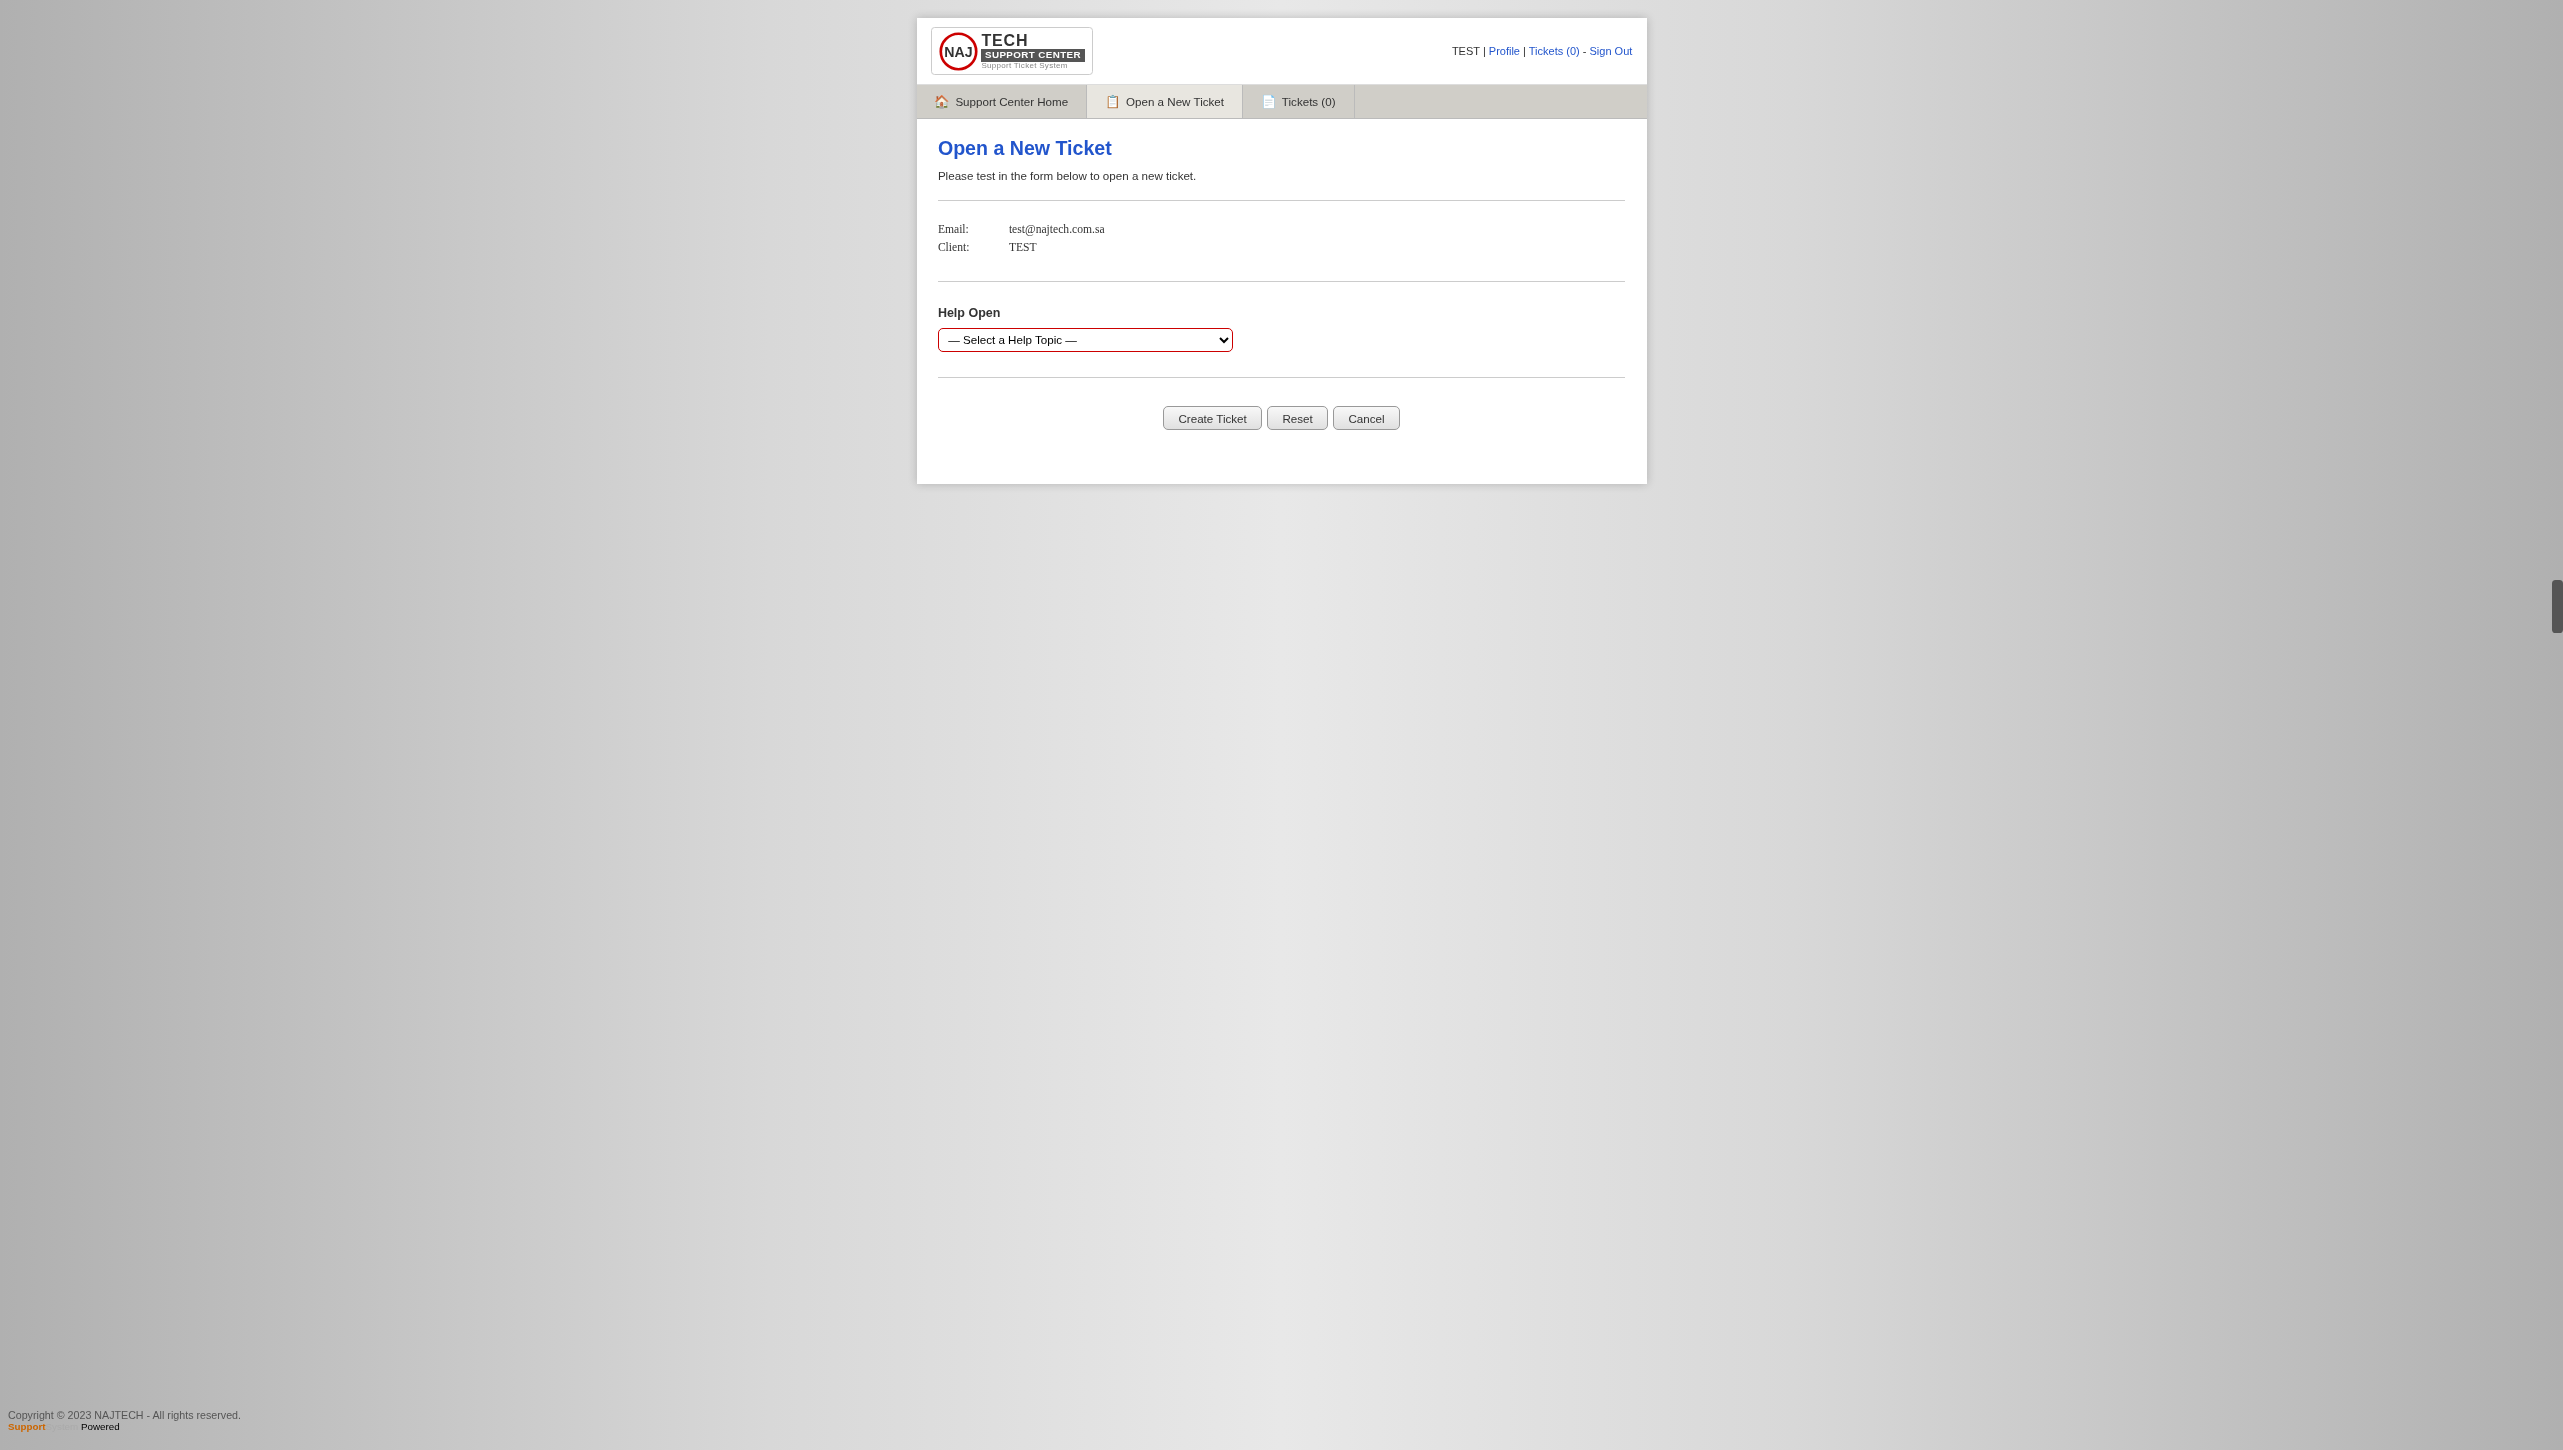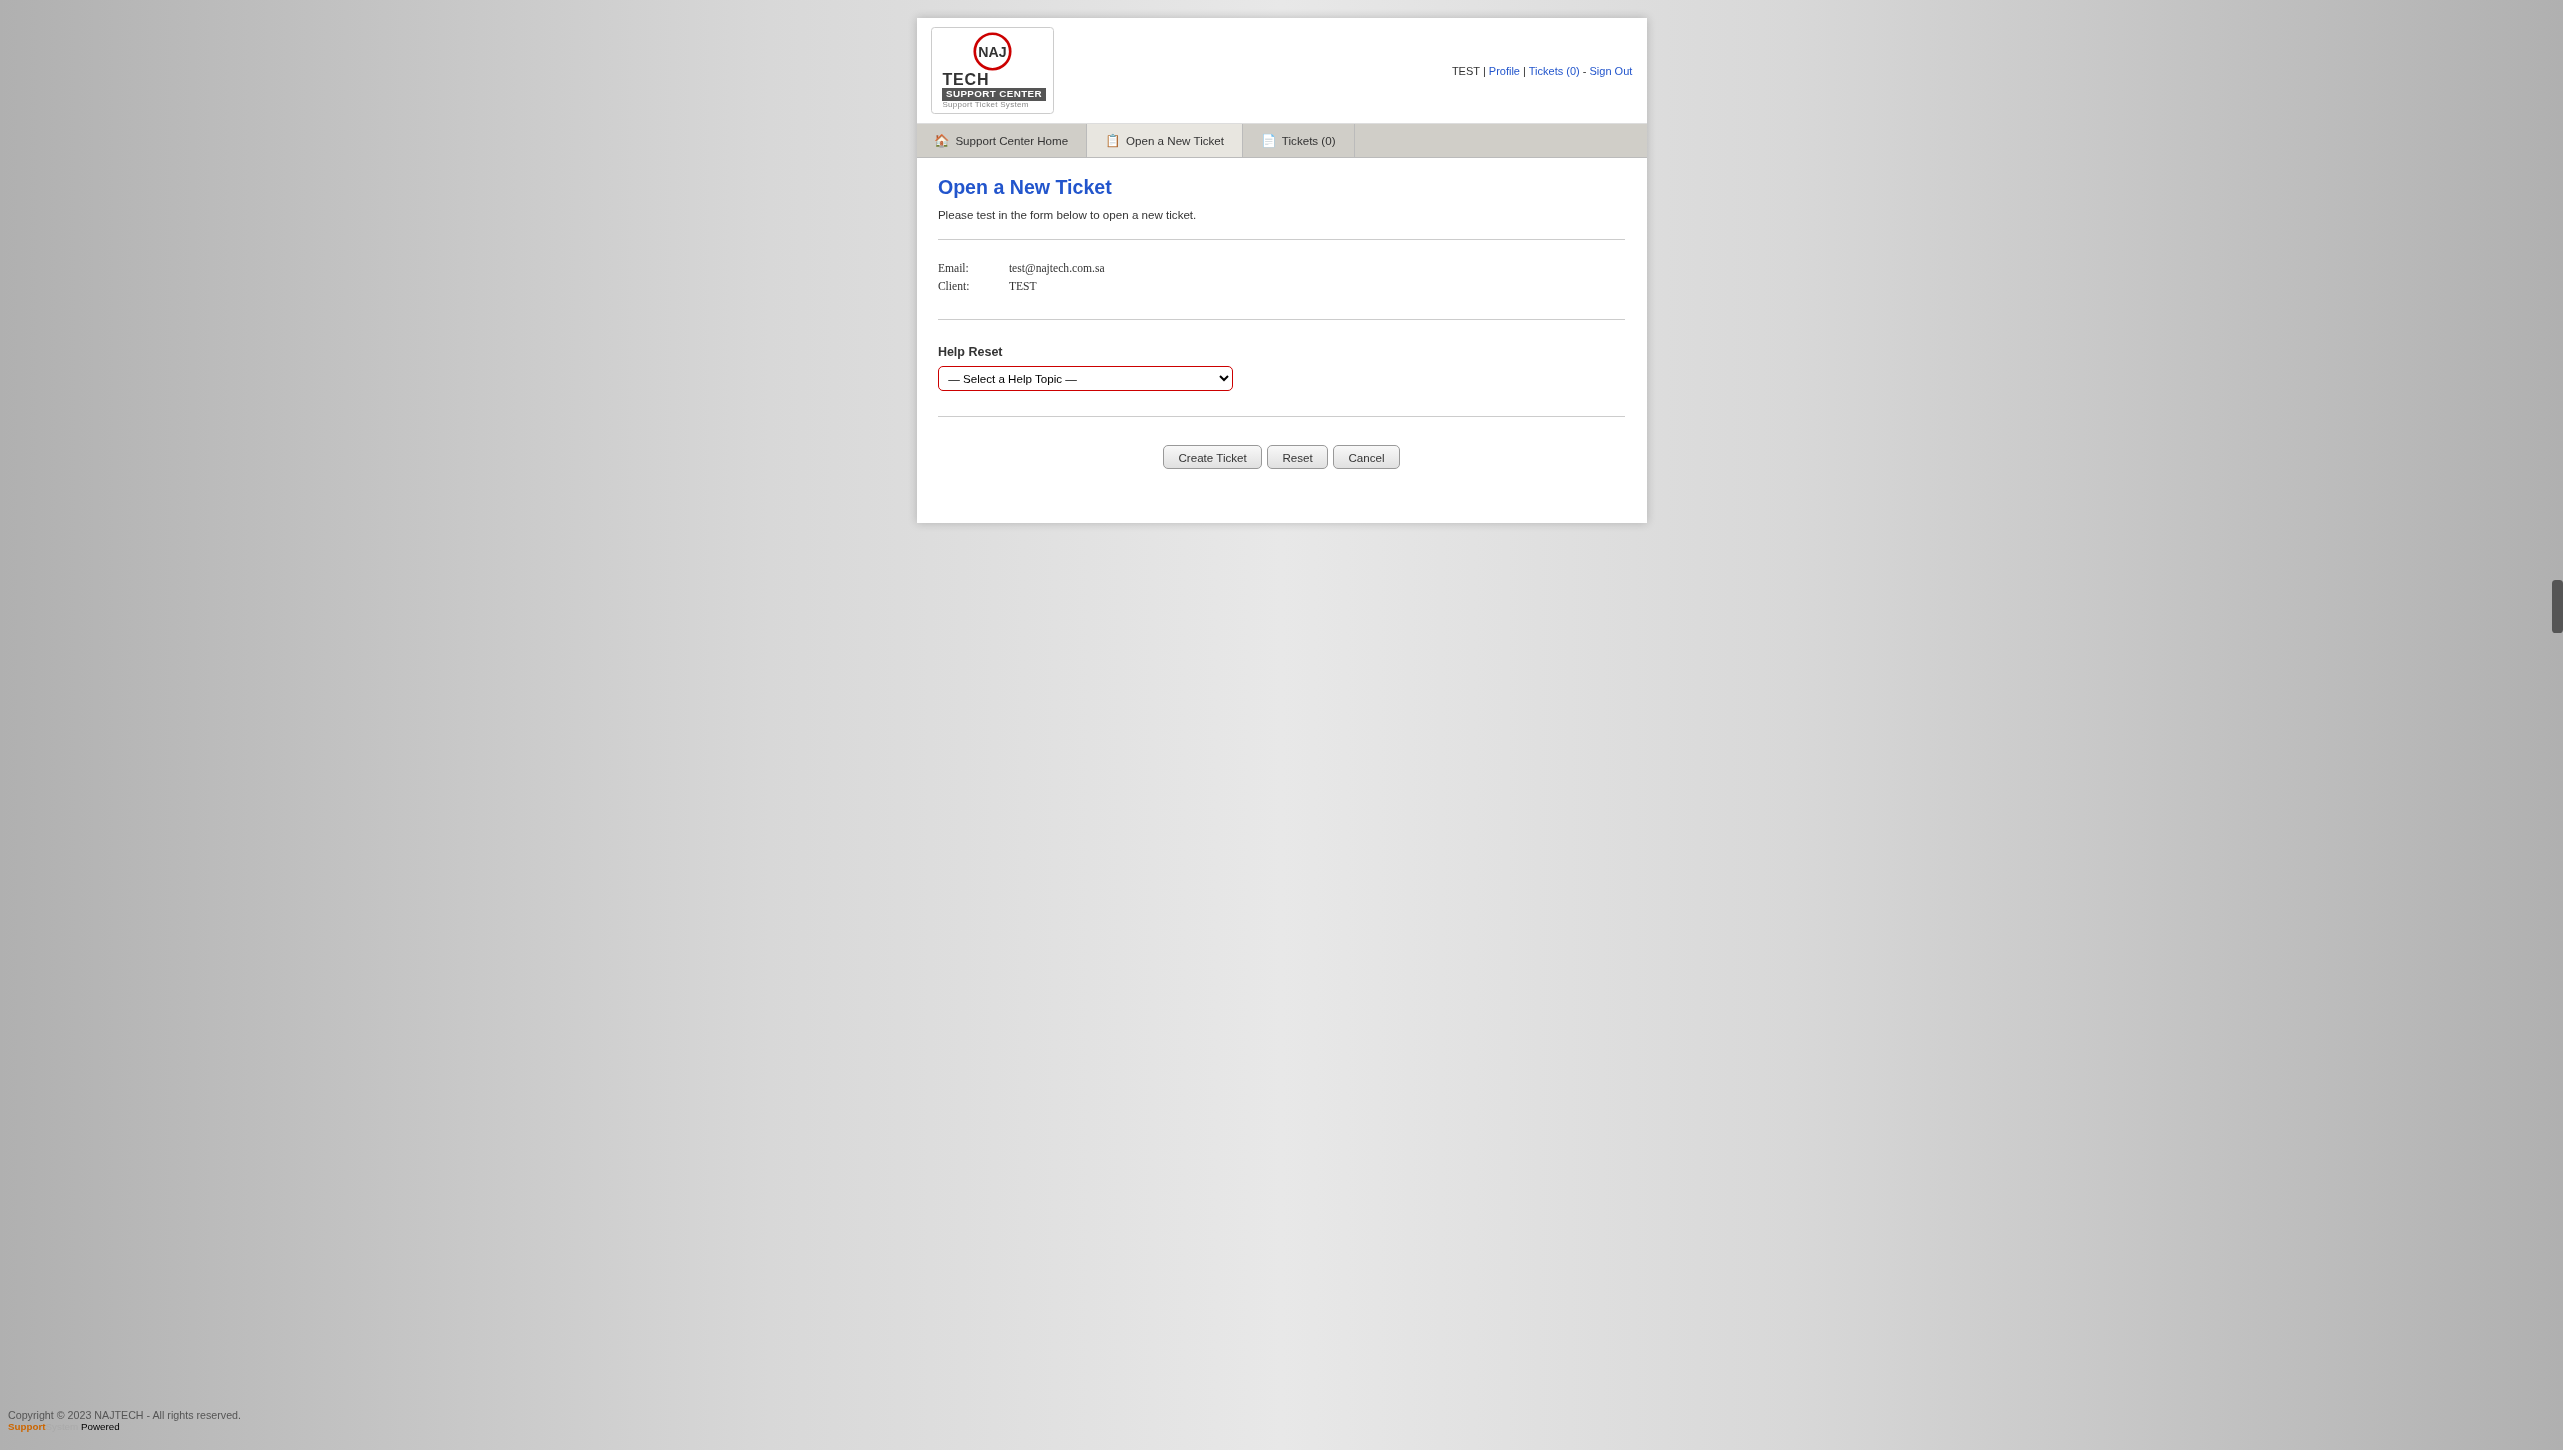--- a/index.html
+++ b/index.html
@@ -201,7 +201,7 @@
   <div class="header">
     <div class="logo-area">
       <div class="logo-box">
-        <div style="display:flex;align-items:center;flex-direction:column;">
+        <div style="display:flex;align-items:flex-end;">
           <svg width="39" height="39" viewBox="0 0 44 44" style="font-size:14px">
             <ellipse cx="22" cy="22" rx="20" ry="20" fill="white" stroke="#cc0000" stroke-width="3"></ellipse>
             <text x="22" y="28" text-anchor="middle" font-size="16" font-weight="bold" fill="#333" font-family="Arial">NAJ</text>

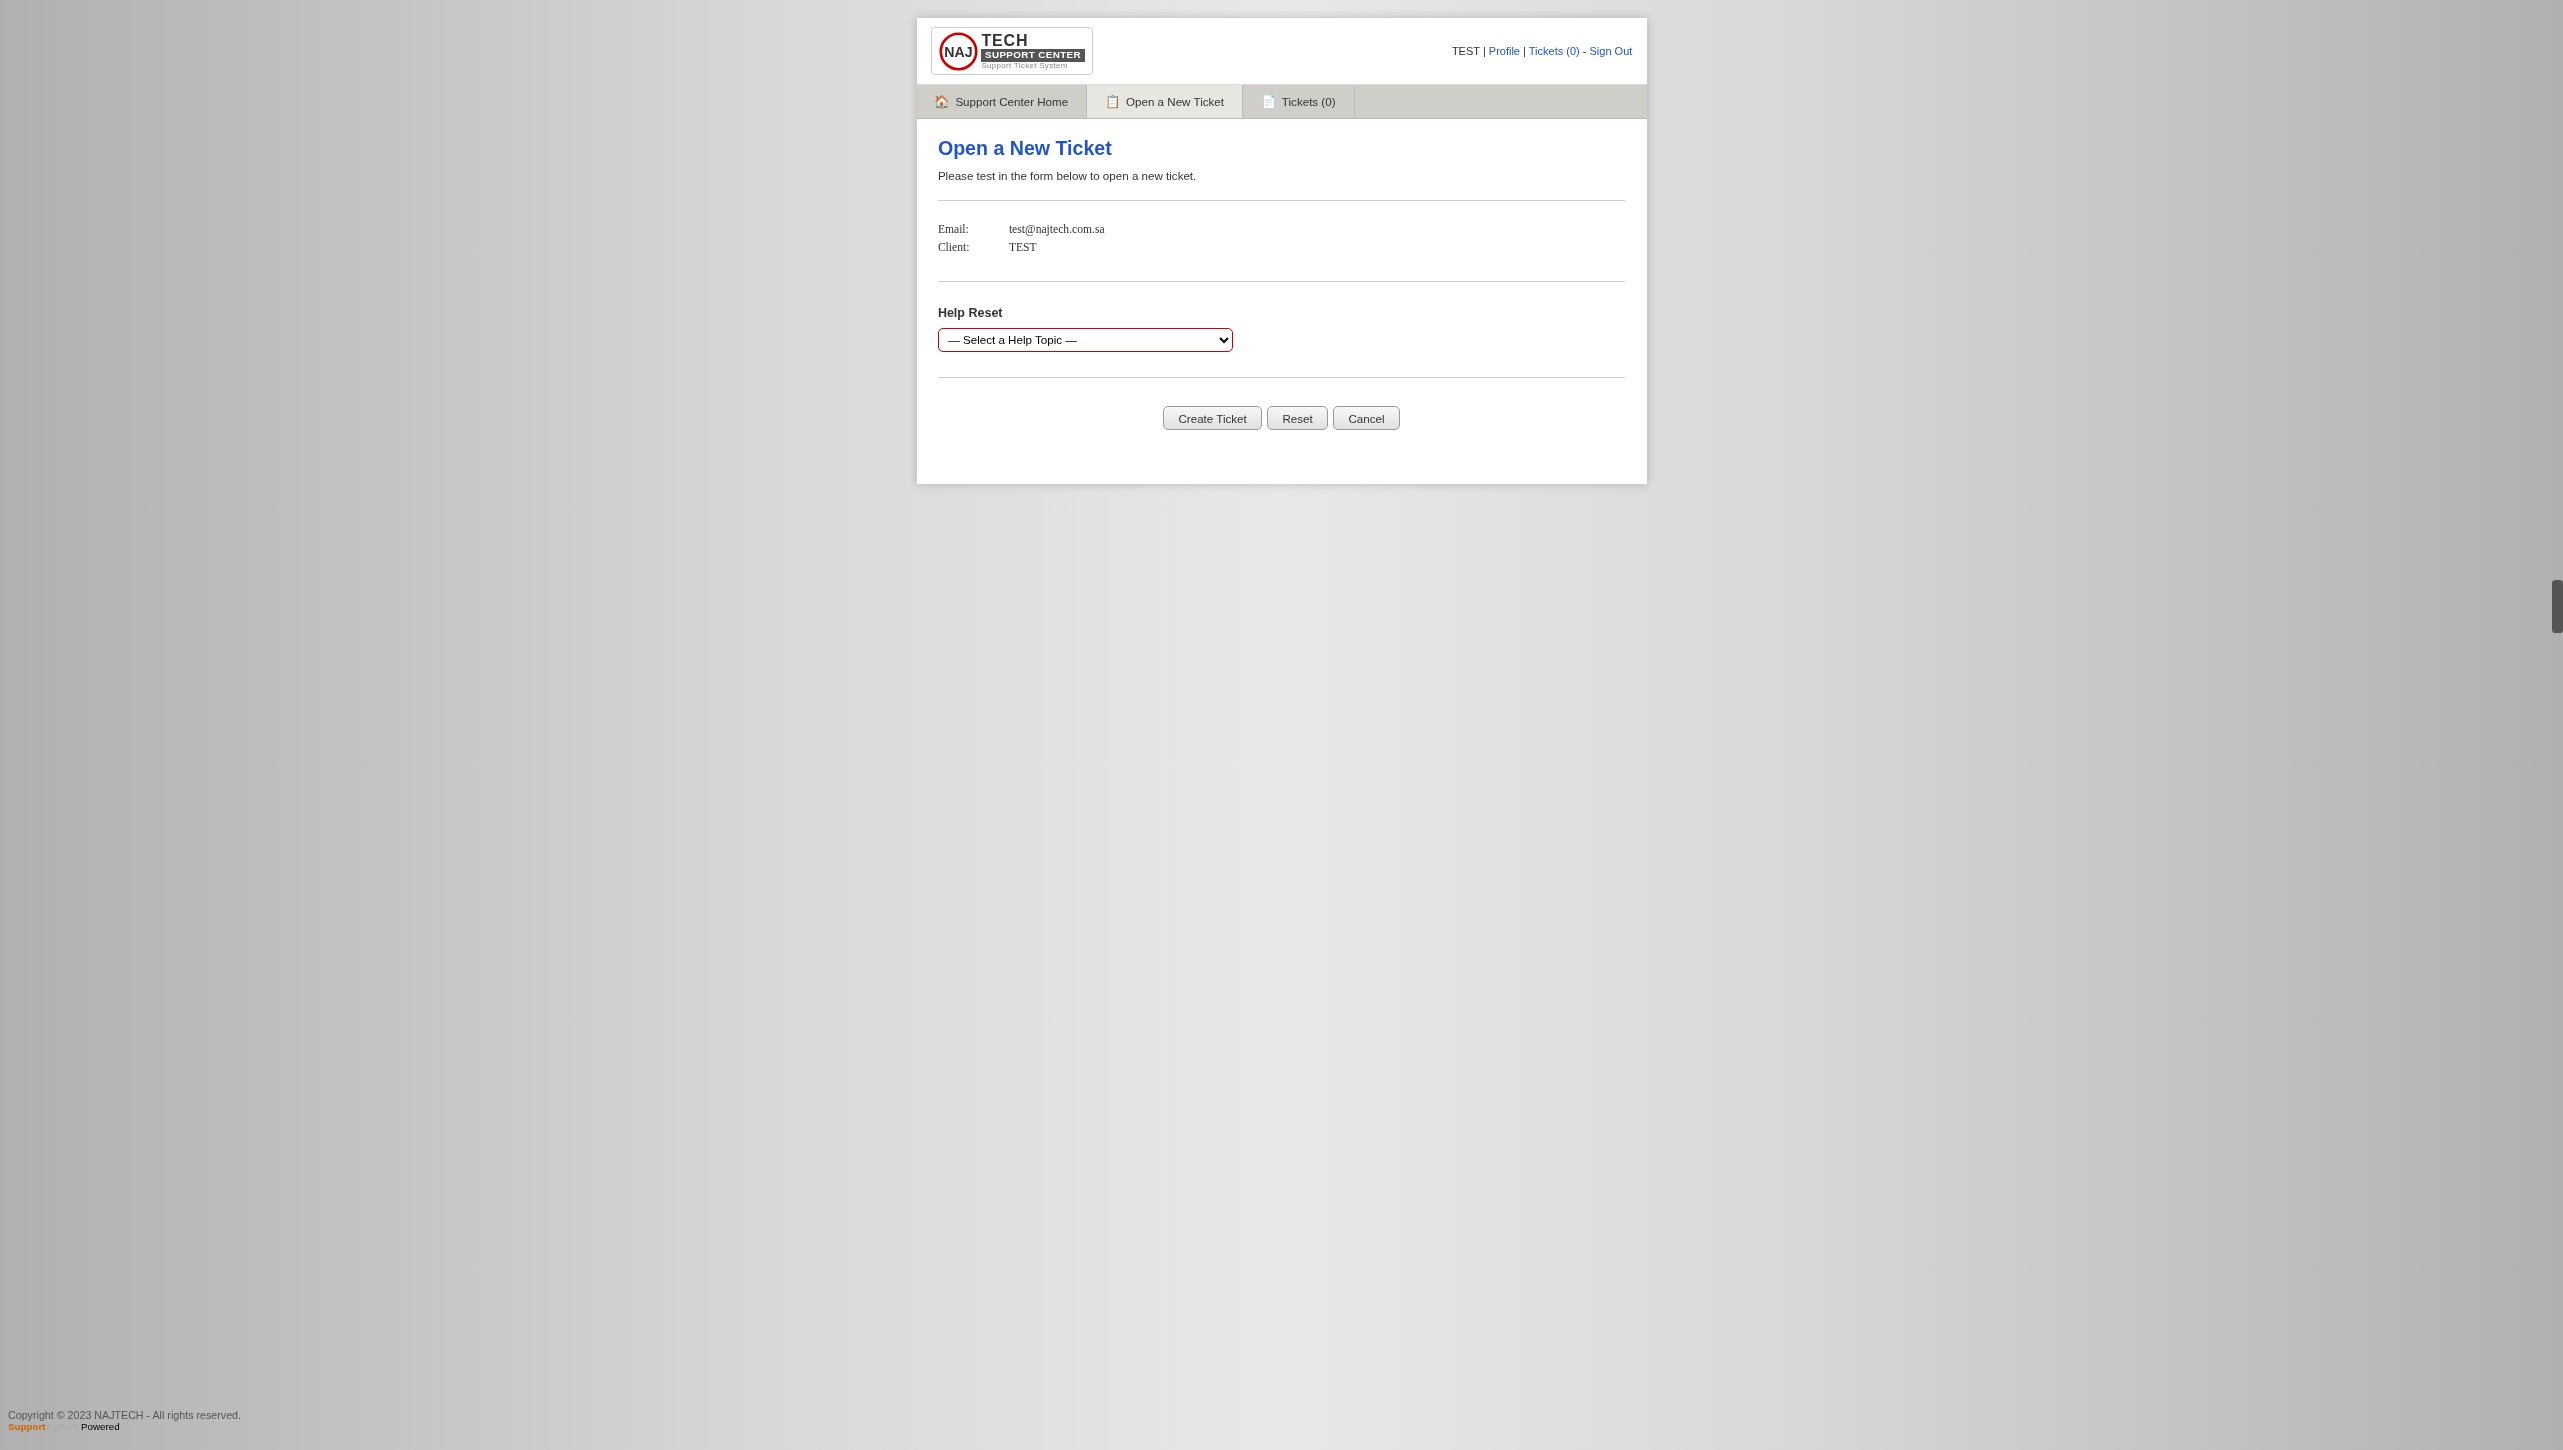--- a/index.html
+++ b/index.html
@@ -260,7 +260,7 @@
     <hr class="divider">
 
     <div class="form-section">
-      <label class="form-label">Help Reset</label>
+      <label class="form-label">Help Open</label>
       <select class="help-topic-select">
         <option value="— Select a Help Topic —">— Select a Help Topic —</option>
       </select>

